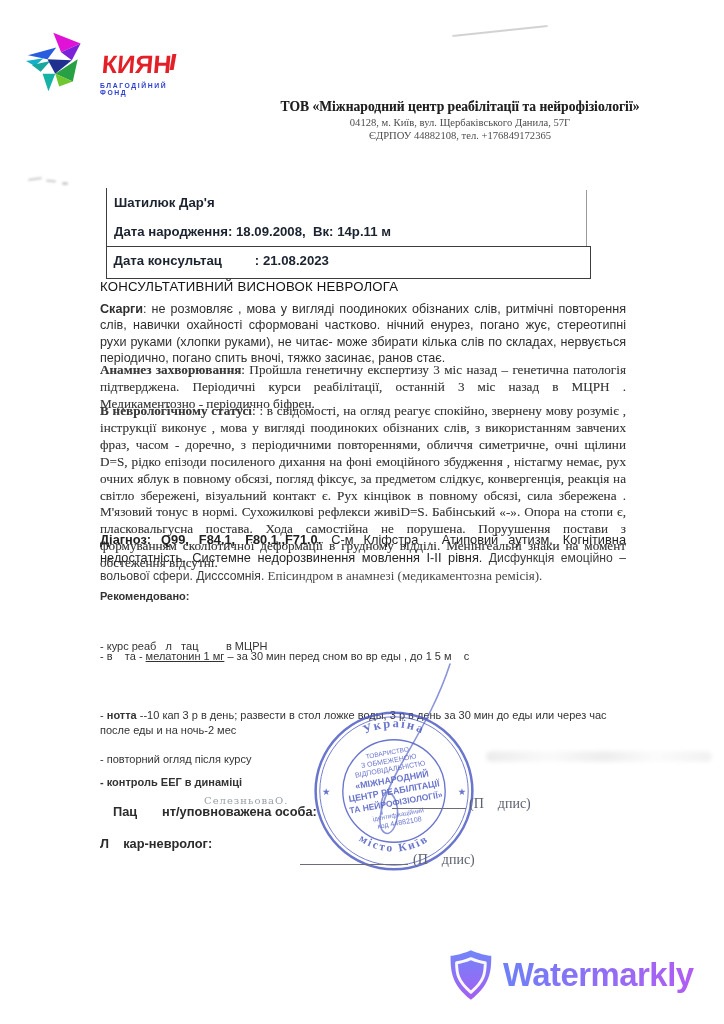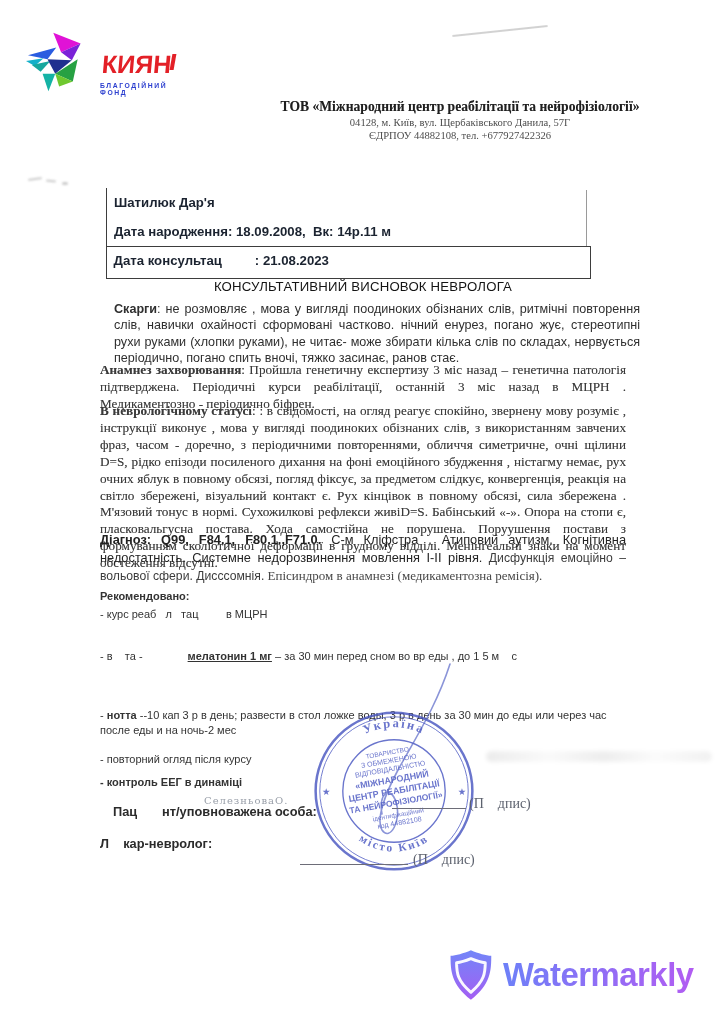--- a/index.html
+++ b/index.html
@@ -91,7 +91,7 @@
   <div class="abs org-block">
     <div class="org-name scan">ТОВ «Міжнародний центр реабілітації та нейрофізіології»</div>
     <div class="org-addr">04128, м. Київ, вул. Щербаківського Данила, 57Г</div>
-    <div class="org-addr">ЄДРПОУ 44882108, тел. +677927422326</div>
+    <div class="org-addr">ЄДРПОУ 44882108, тел. +176849172365</div>
   </div>
 
   <div class="abs pbox">

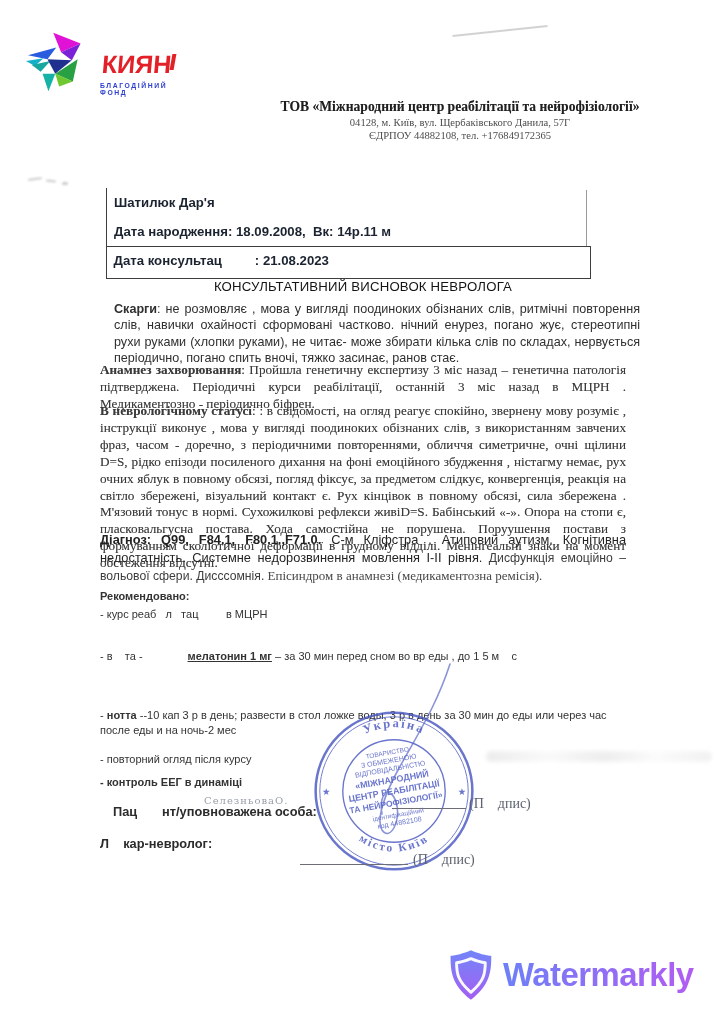--- a/index.html
+++ b/index.html
@@ -28,7 +28,7 @@
   .prow{position:absolute;left:7px;font-size:13.2px;color:#1b2330;font-weight:600;}
 
   
-  .title{left:100px;top:279px;width:526px;text-align:center;font-size:13.2px;color:#141414;letter-spacing:.2px;}
+  .title{left:100px;top:279px;width:526px;font-size:13.2px;color:#141414;letter-spacing:.2px;}
   .par{left:100px;width:526px;text-align:justify;}
   .sans-par{font-size:12.6px;line-height:16.4px;color:#2f2f2f;margin-left:14px;}
   .serif-par{font-family:"Liberation Serif",serif;font-size:13.2px;line-height:16.9px;color:#3a3a3a;}

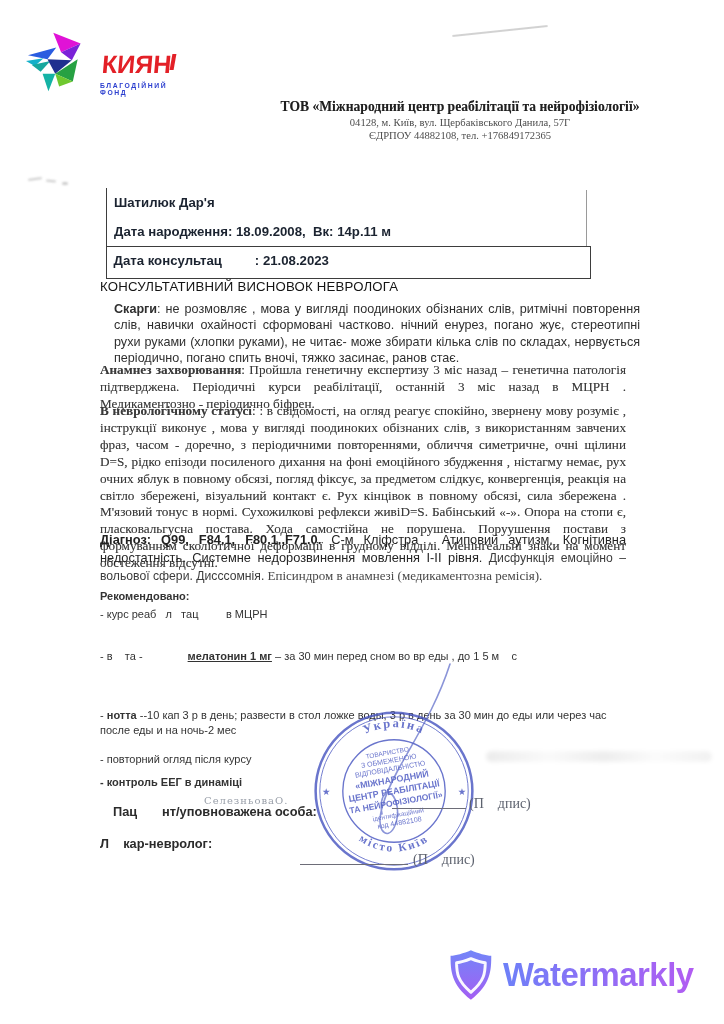--- a/index.html
+++ b/index.html
@@ -30,7 +30,7 @@
   
   .title{left:100px;top:279px;width:526px;font-size:13.2px;color:#141414;letter-spacing:.2px;}
   .par{left:100px;width:526px;text-align:justify;}
-  .sans-par{font-size:12.6px;line-height:16.4px;color:#2f2f2f;margin-left:14px;}
+  .sans-par{font-size:12.6px;line-height:16.4px;color:#2f2f2f;}
   .serif-par{font-family:"Liberation Serif",serif;font-size:13.2px;line-height:16.9px;color:#3a3a3a;}
   .b{font-weight:700;}
   .diag-codes{font-weight:700;color:#222;}

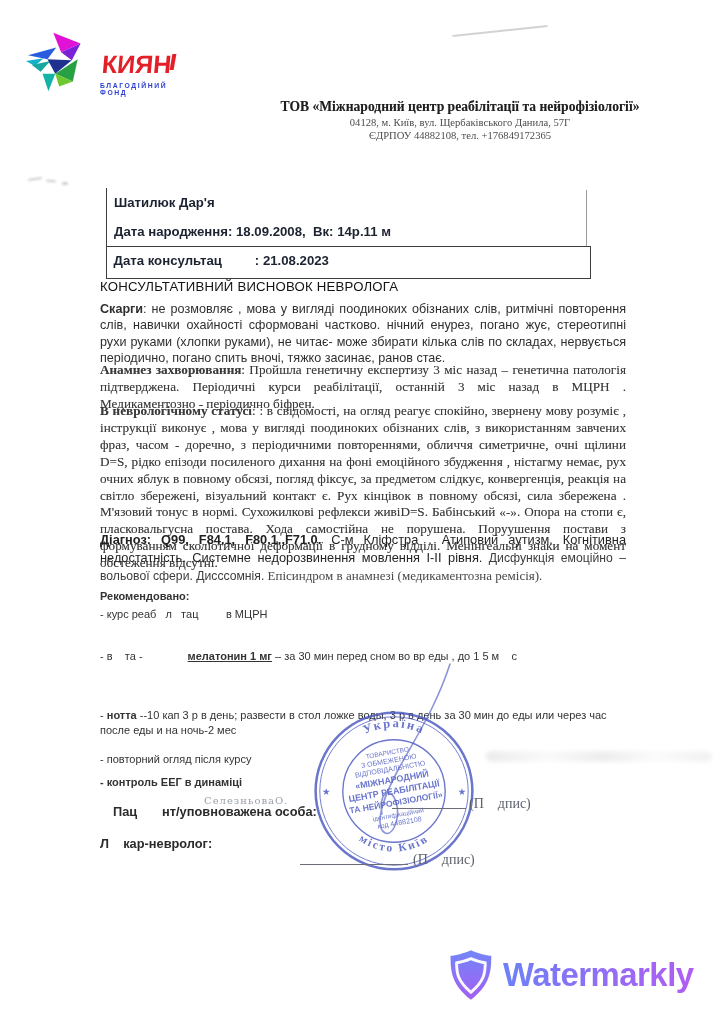--- a/index.html
+++ b/index.html
@@ -123,7 +123,7 @@
 
   <div class="abs rec b" style="top:590px;">Рекомендовано:</div>
 
-  <div class="abs rec pre" style="top:608px;">- курс реаб   л   тац         в МЦРН</div>
+  <div class="abs rec pre" style="top:640px;">- курс реаб   л   тац         в МЦРН</div>
 
   <div class="abs rec pre" style="top:650px;"><span>- в    та - </span><span class="drug">мелатонин 1 мг</span><span> – за 30 мин перед сном во вр еды , до 1 5 м    с</span></div>
 

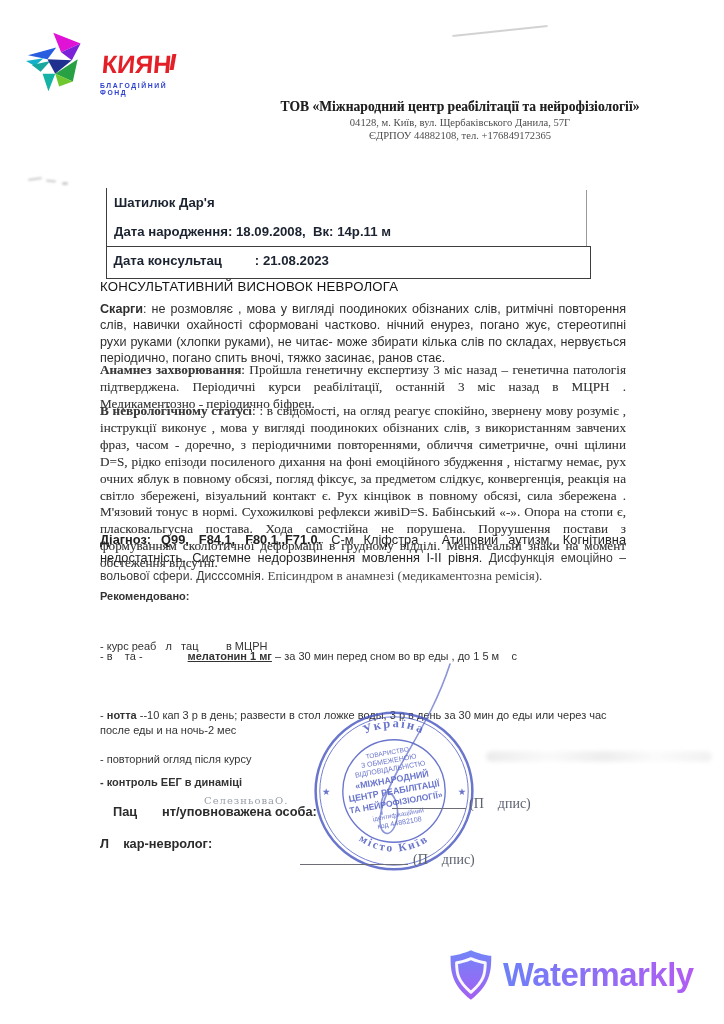--- a/index.html
+++ b/index.html
@@ -38,7 +38,7 @@
   .diag-p2{font-size:12.2px;color:#3c3c3c;}
   .diag-p3{font-family:"Liberation Serif",serif;font-size:13px;color:#474747;}
   .rec{left:100px;width:526px;font-size:11px;color:#333;}
-  .drug{font-weight:700;text-decoration:underline;margin-left:42px;}
+  .drug{font-weight:400;text-decoration:underline;}
 
   
   .sig-label{font-size:12.8px;font-weight:700;color:#2b2b2b;}

